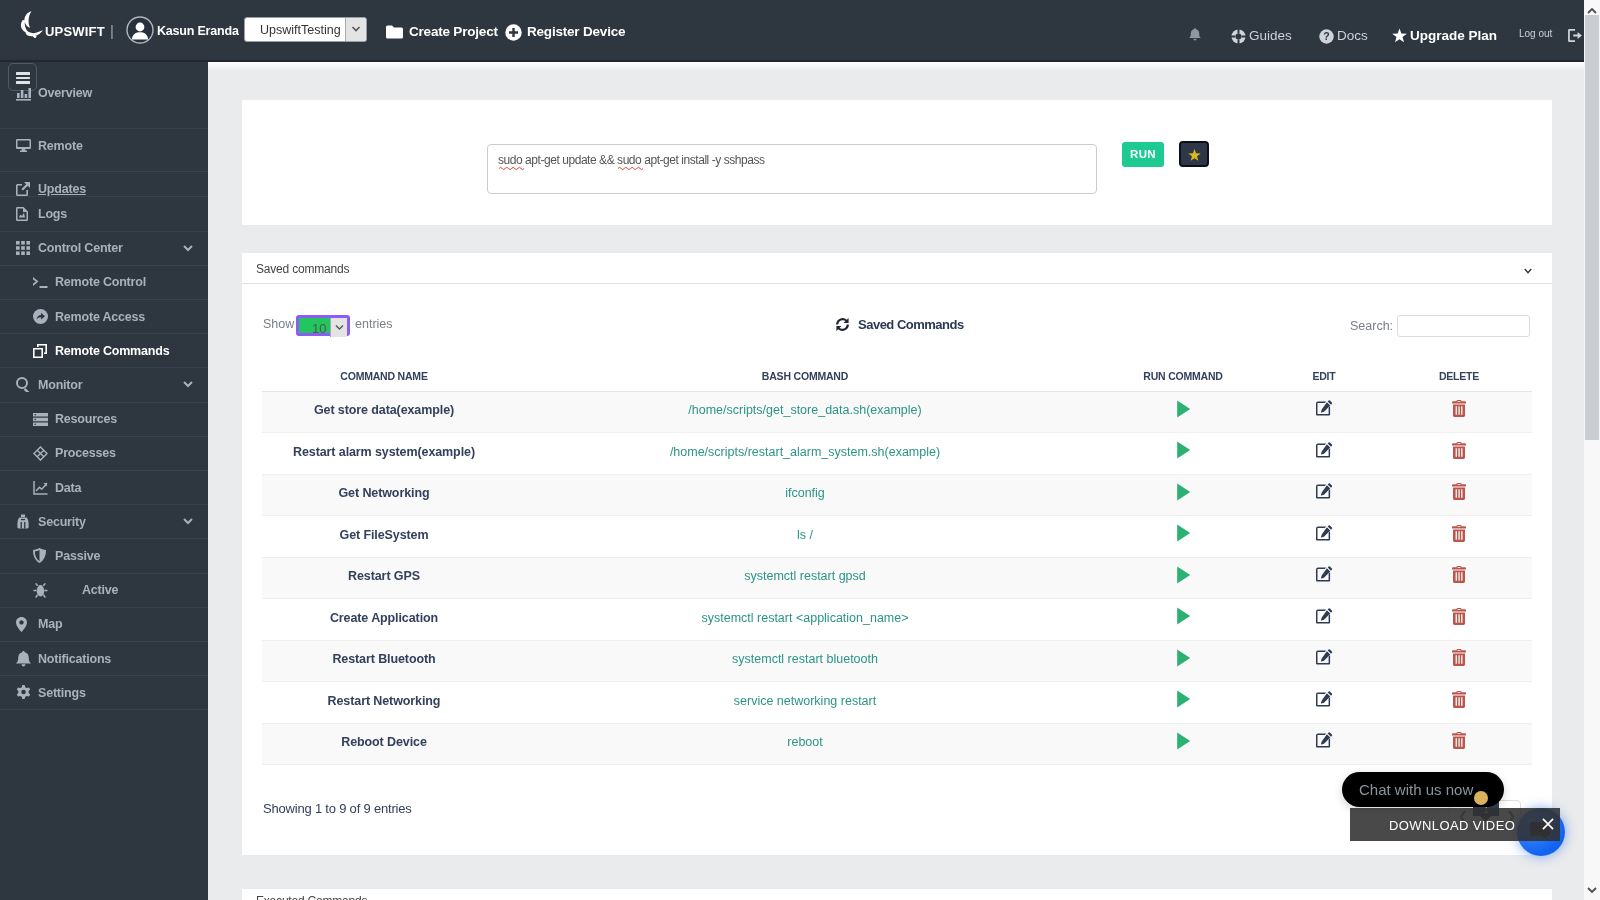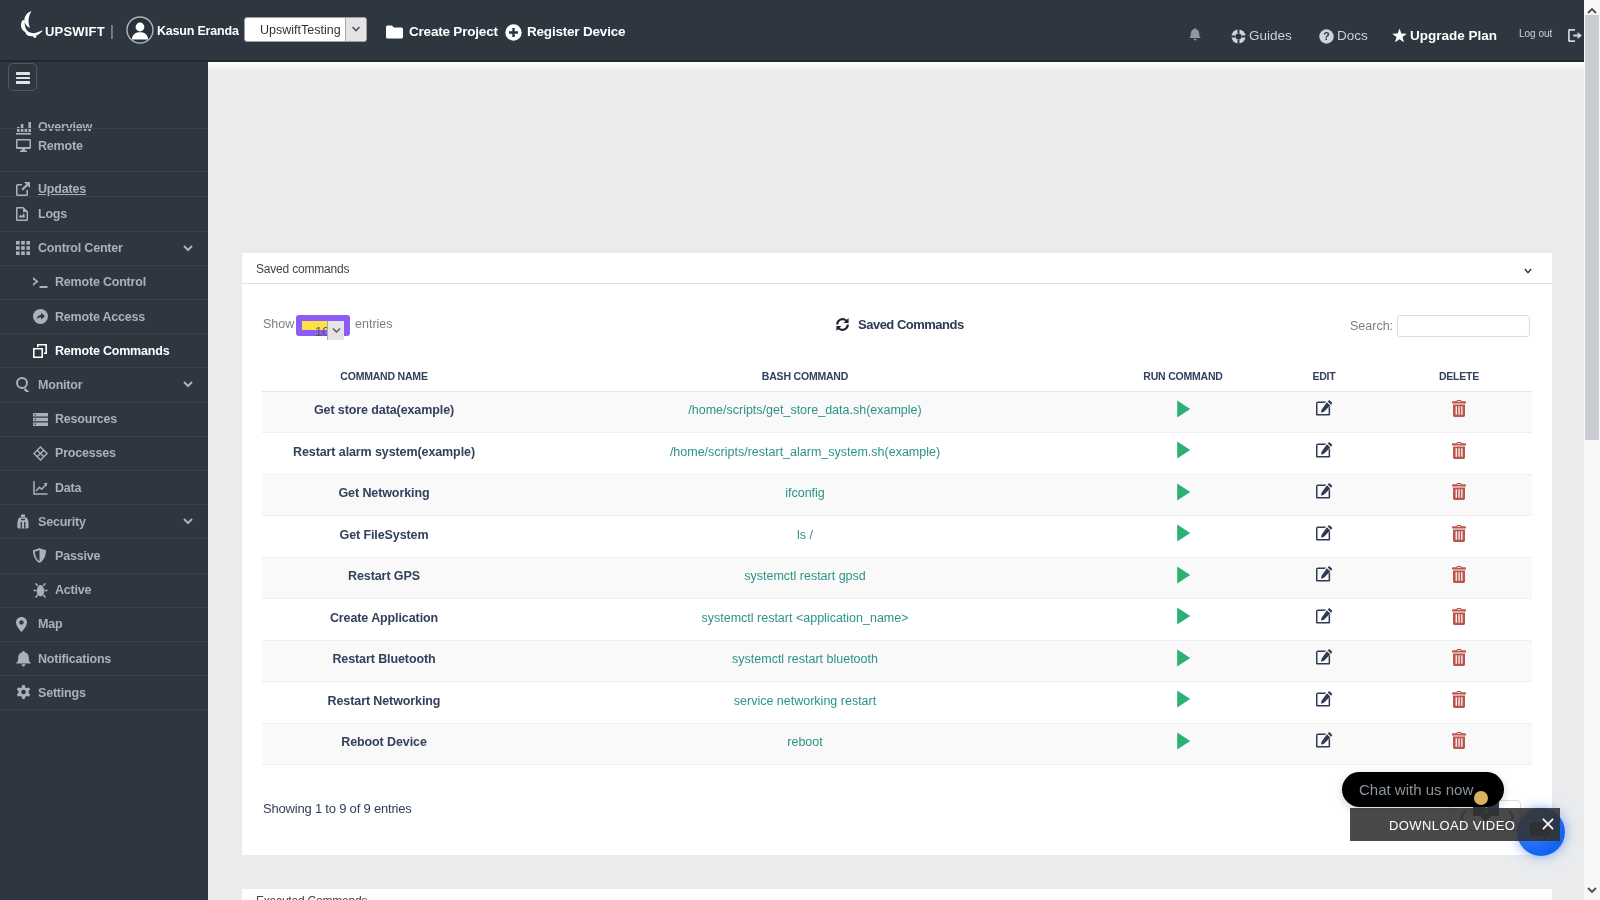--- a/index.html
+++ b/index.html
@@ -113,7 +113,7 @@
       <div style="top:12.6px"></div>
       <div style="top:17.2px"></div>
     </div>
-  <div class="mi l1" style="top:50px;border-top:none;">
+  <div class="mi l1" style="top:16px;border-top:none;">
     <svg class="ic" width="16" height="15" viewBox="0 0 16 15">
         <g fill="#a9b1bd">
           <rect x="0" y="13" width="15" height="1.6"></rect>

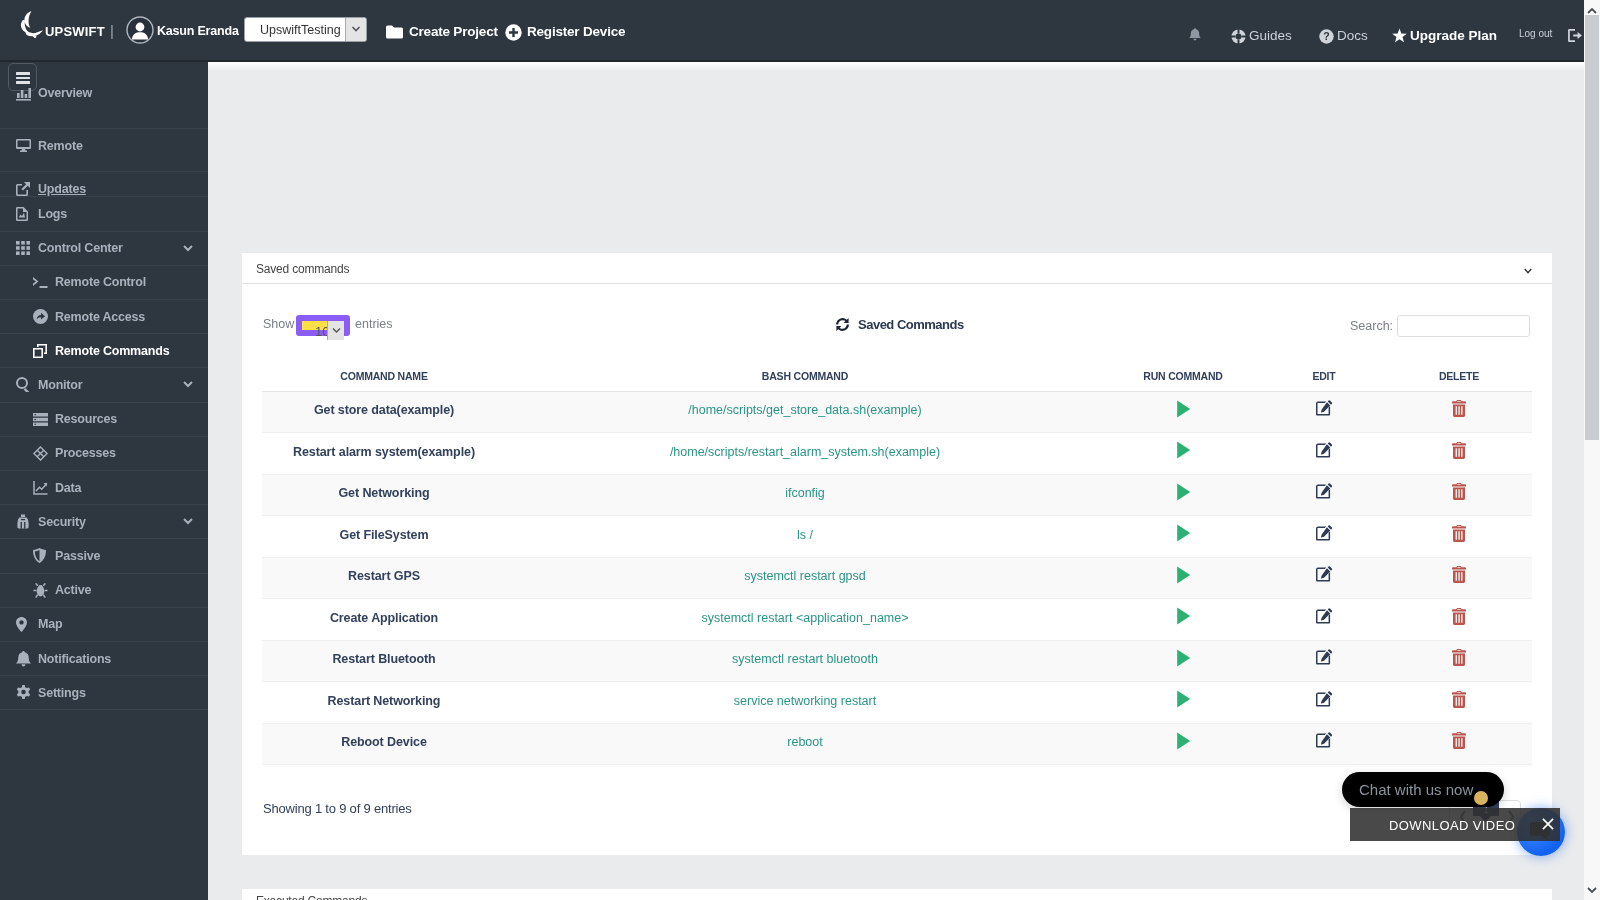--- a/index.html
+++ b/index.html
@@ -278,6 +278,23 @@
 
 <div id="main">
 
+  <div class="card" style="top:38px;height:125px;">
+    <div class="abs" style="left:245px;top:44px;width:610px;height:50px;border:1px solid #ccc;border-radius:4px;background:#fff;">
+      <div class="abs" style="left:10px;top:8px;font-size:12px;letter-spacing:-0.45px;color:#555;"><span id="s1">sudo</span> apt-get update &amp;&amp; <span id="s2">sudo</span> apt-get install -y sshpass</div>
+      <svg class="abs" style="left:11px;top:21px" width="25" height="4" viewBox="0 0 27 4">
+          <path d="M0 2.5 q1.7 -2.5 3.4 0 t3.4 0 t3.4 0 t3.4 0 t3.4 0 t3.4 0 t3.4 0 t3.4 0" stroke="#e0321f" stroke-width="1" fill="none"></path>
+        </svg>
+      <svg class="abs" style="left:130px;top:21px" width="25" height="4" viewBox="0 0 27 4">
+          <path d="M0 2.5 q1.7 -2.5 3.4 0 t3.4 0 t3.4 0 t3.4 0 t3.4 0 t3.4 0 t3.4 0 t3.4 0" stroke="#e0321f" stroke-width="1" fill="none"></path>
+        </svg>
+    </div>
+    <div class="abs" style="left:880px;top:42px;width:42px;height:25px;background:#1dca92;border-radius:3px;color:#fff;font-size:11.5px;font-weight:bold;text-align:center;line-height:25px;letter-spacing:0.3px;">RUN</div>
+    <div class="abs" style="left:937px;top:41px;width:30px;height:26px;background:#2e3748;border:2px solid #0d1117;border-radius:4px;">
+      <svg style="position:absolute;left:6.5px;top:6px" width="13" height="12" viewBox="0 0 18 17">
+          <path d="M9 0 L11.2 6 L17.8 6.3 L12.6 10.3 L14.4 16.6 L9 13 L3.6 16.6 L5.4 10.3 L0.2 6.3 L6.8 6 Z" fill="#d9ba1e"></path>
+        </svg>
+    </div>
+  </div>
 
   <div class="card" style="top:190.6px;height:602px;">
     <div class="abs" style="left:0;top:0;width:1310px;height:31px;border-bottom:1px solid #e0e0e0;">

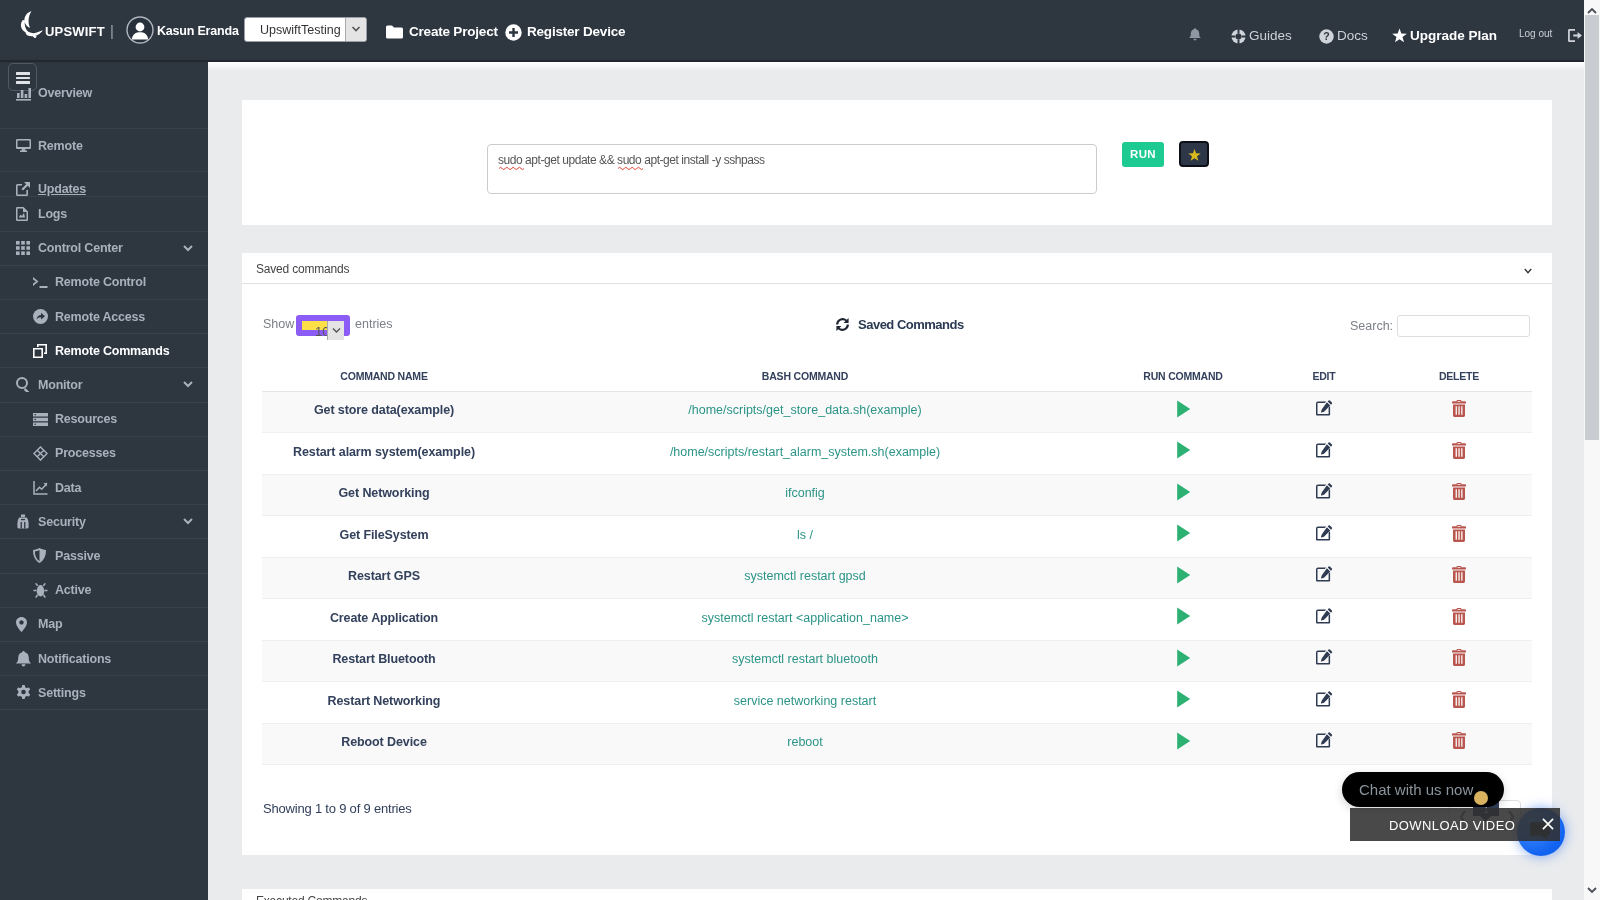--- a/index.html
+++ b/index.html
@@ -304,7 +304,7 @@
         </svg>
     </div>
     <div class="ctl" style="left:21px;top:64px;">Show</div>
-    <div class="abs" style="left:54px;top:62.5px;width:54px;height:21px;border:6px solid #8b5cf6;border-radius:3px;background:#fde047;">
+    <div class="abs" style="left:54px;top:62.5px;width:54px;height:21px;border:3px solid #8b5cf6;border-radius:3px;background:#22c55e;">
       <div class="abs" style="left:13px;top:3px;font-size:13px;color:#555;">10</div>
       <div class="abs" style="right:0;top:0;width:17px;height:19px;background:#e4e4e4;border-left:1px solid #aaa;">
         <svg style="position:absolute;left:4px;top:6px" width="9" height="7" viewBox="0 0 9 7">

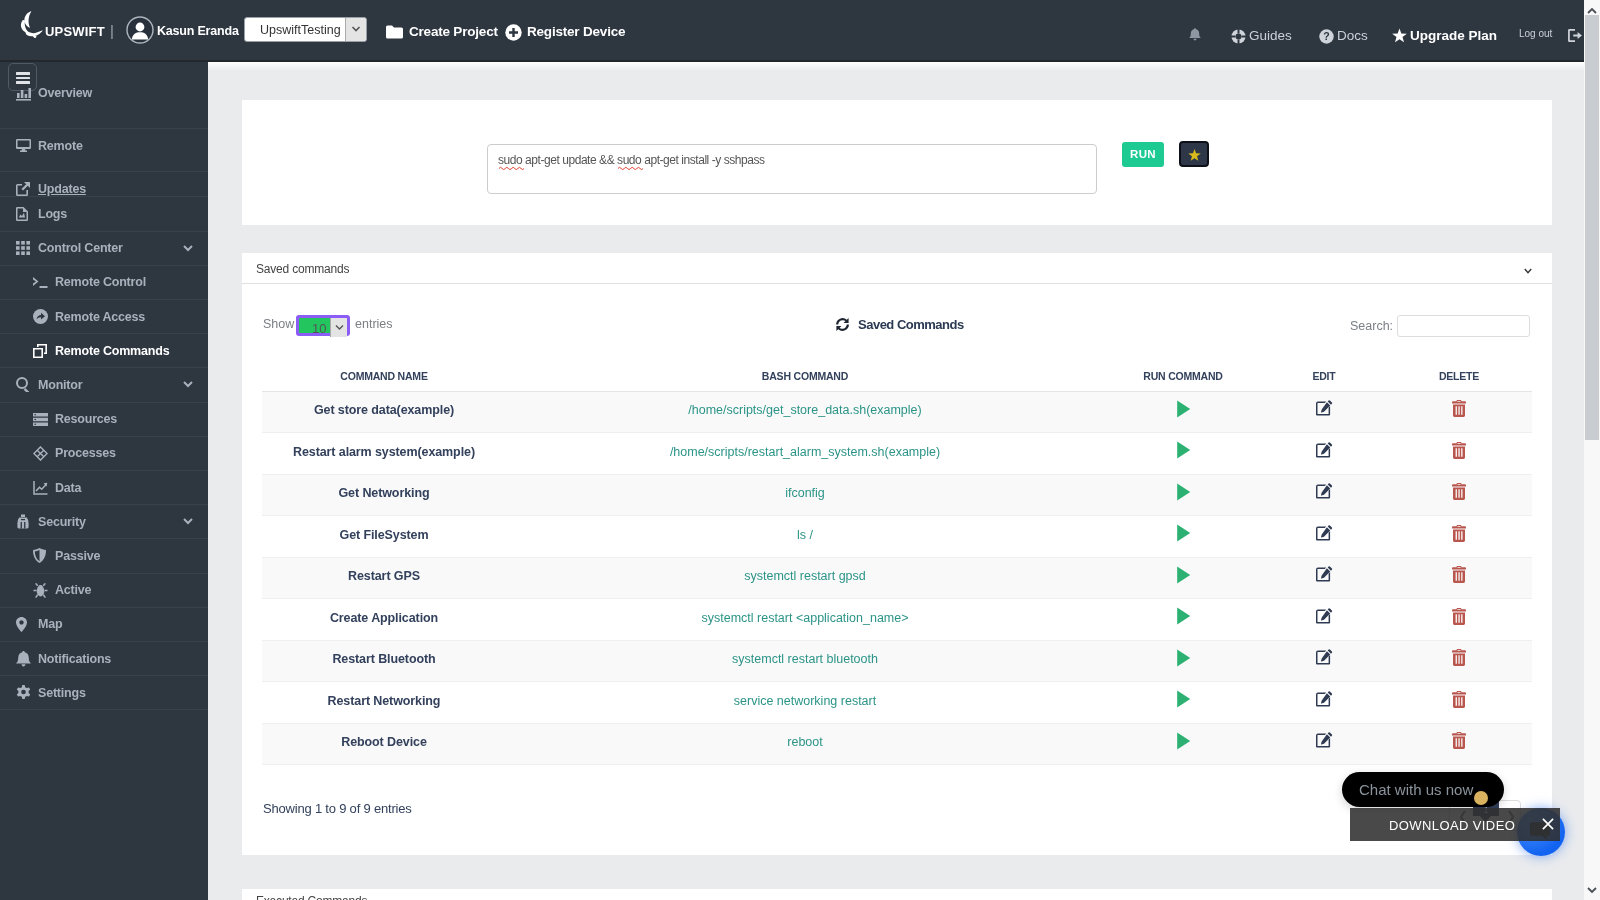--- a/index.html
+++ b/index.html
@@ -245,7 +245,7 @@
       </svg>
     <span class="lbl">Passive</span>
   </div>
-  <div class="mi l2" style="top:512.6px;">
+  <div class="mi l2" style="top:512.6px;padding-left:27px;">
     <svg class="ic" width="15" height="15" viewBox="0 0 15 15">
         <g stroke="#a9b1bd" stroke-width="1.4" fill="none">
           <path d="M4.5 3 Q4 1 2.5 .5 M10.5 3 Q11 1 12.5 .5 M3.5 7.5 L.5 7.5 M11.5 7.5 L14.5 7.5 M4.5 11.5 Q4 13.5 2.5 14.5 M10.5 11.5 Q11 13.5 12.5 14.5"></path>

